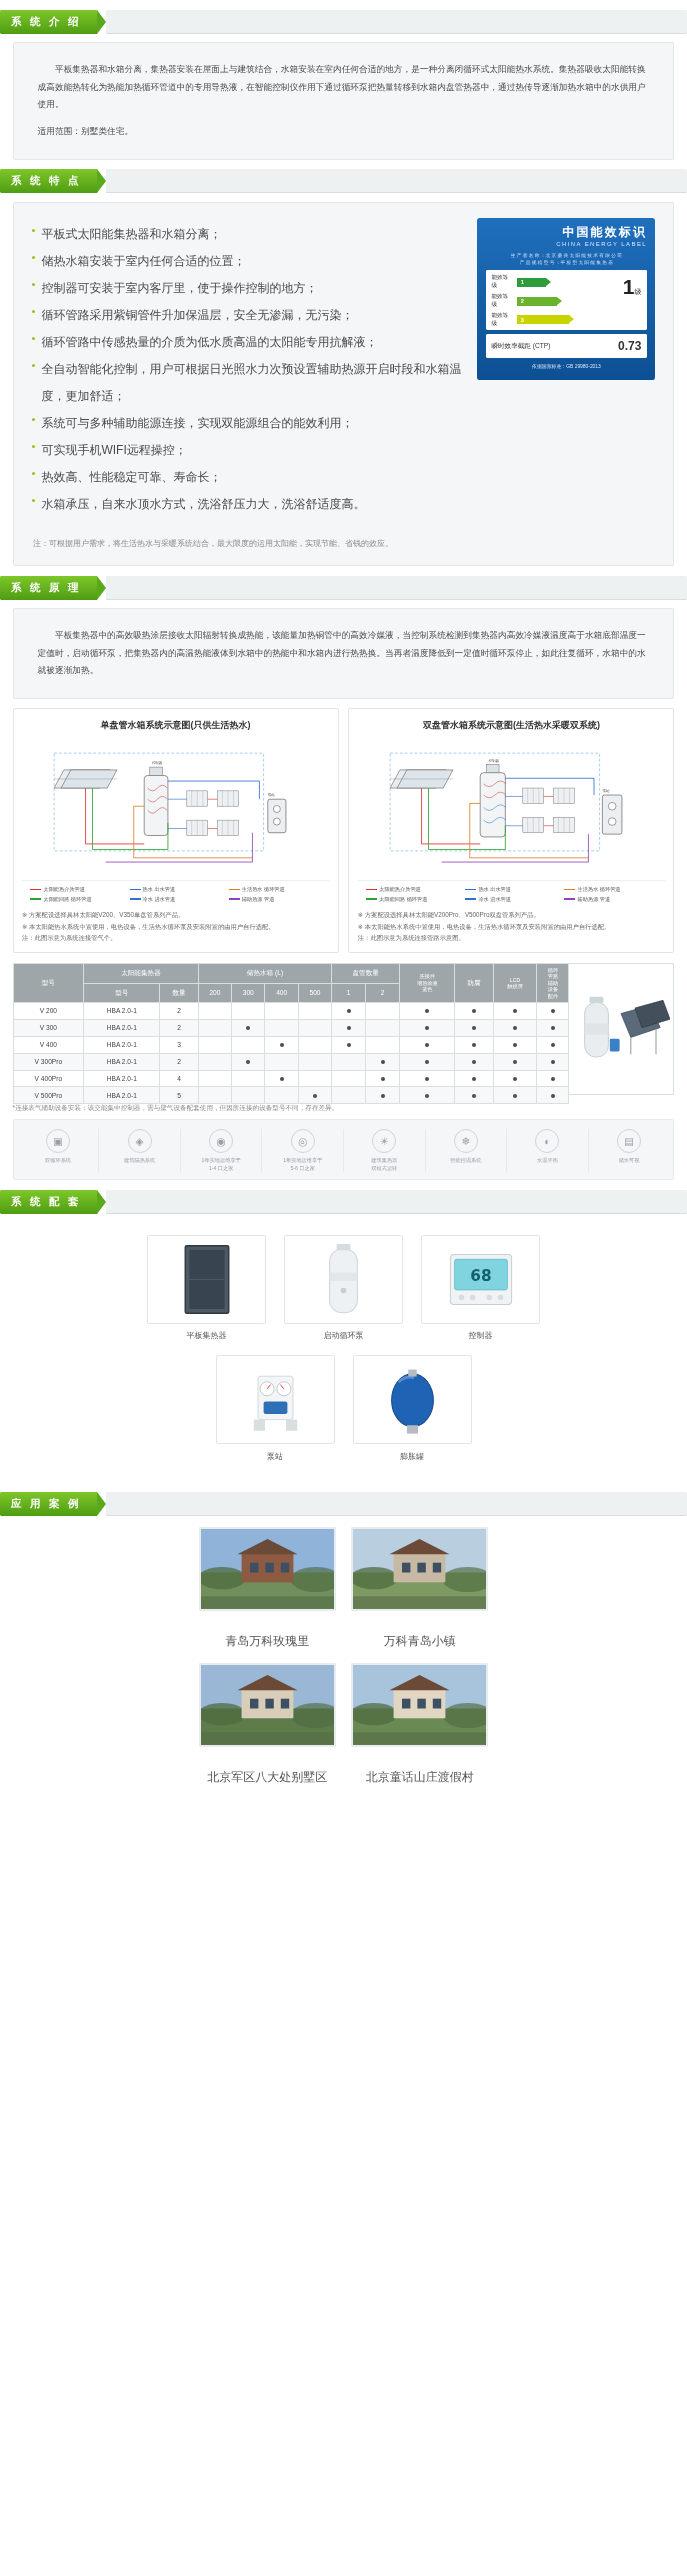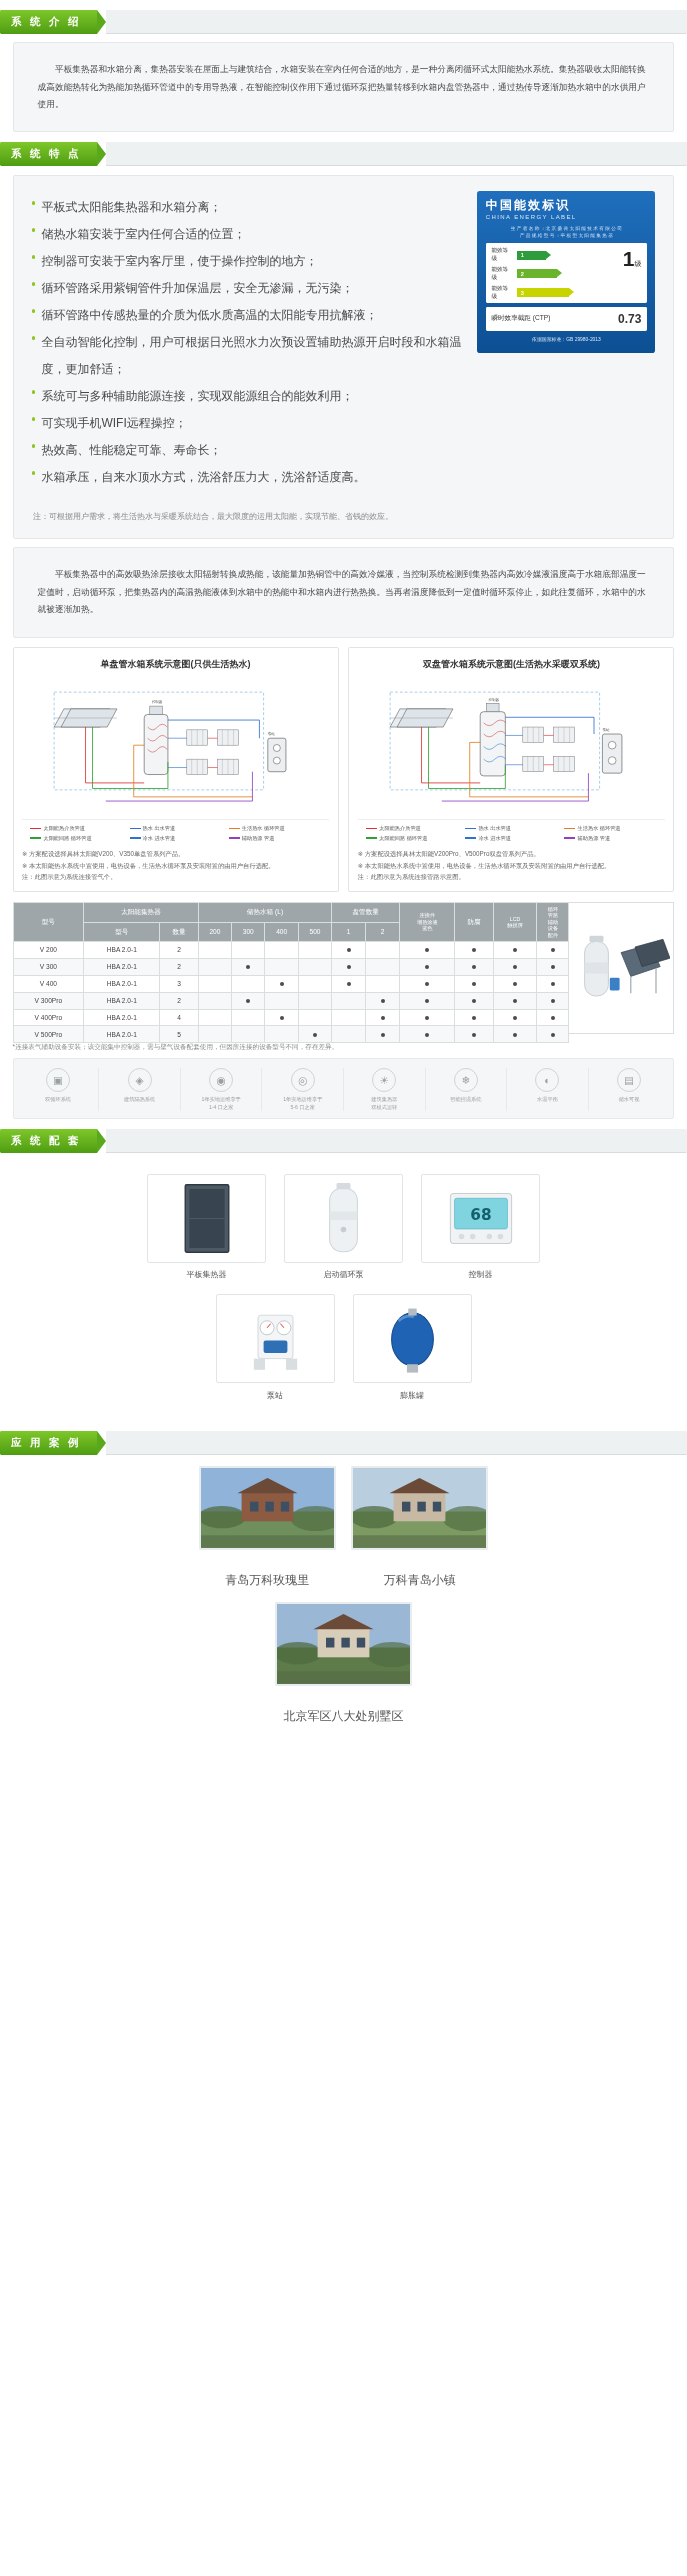--- a/index.html
+++ b/index.html
@@ -314,6 +314,7 @@
   </div>
   <div class="panel">
     <p>平板集热器和水箱分离，集热器安装在屋面上与建筑结合，水箱安装在室内任何合适的地方，是一种分离闭循环式太阳能热水系统。集热器吸收太阳能转换成高效能热转化为热能加热循环管道中的专用导热液，在智能控制仪作用下通过循环泵把热量转移到水箱内盘管热器中，通过热传导逐渐加热水箱中的水供用户使用。</p>
+    <p class="noind">适用范围：别墅类住宅。</p>
   </div>
 
   <div class="sec-head">

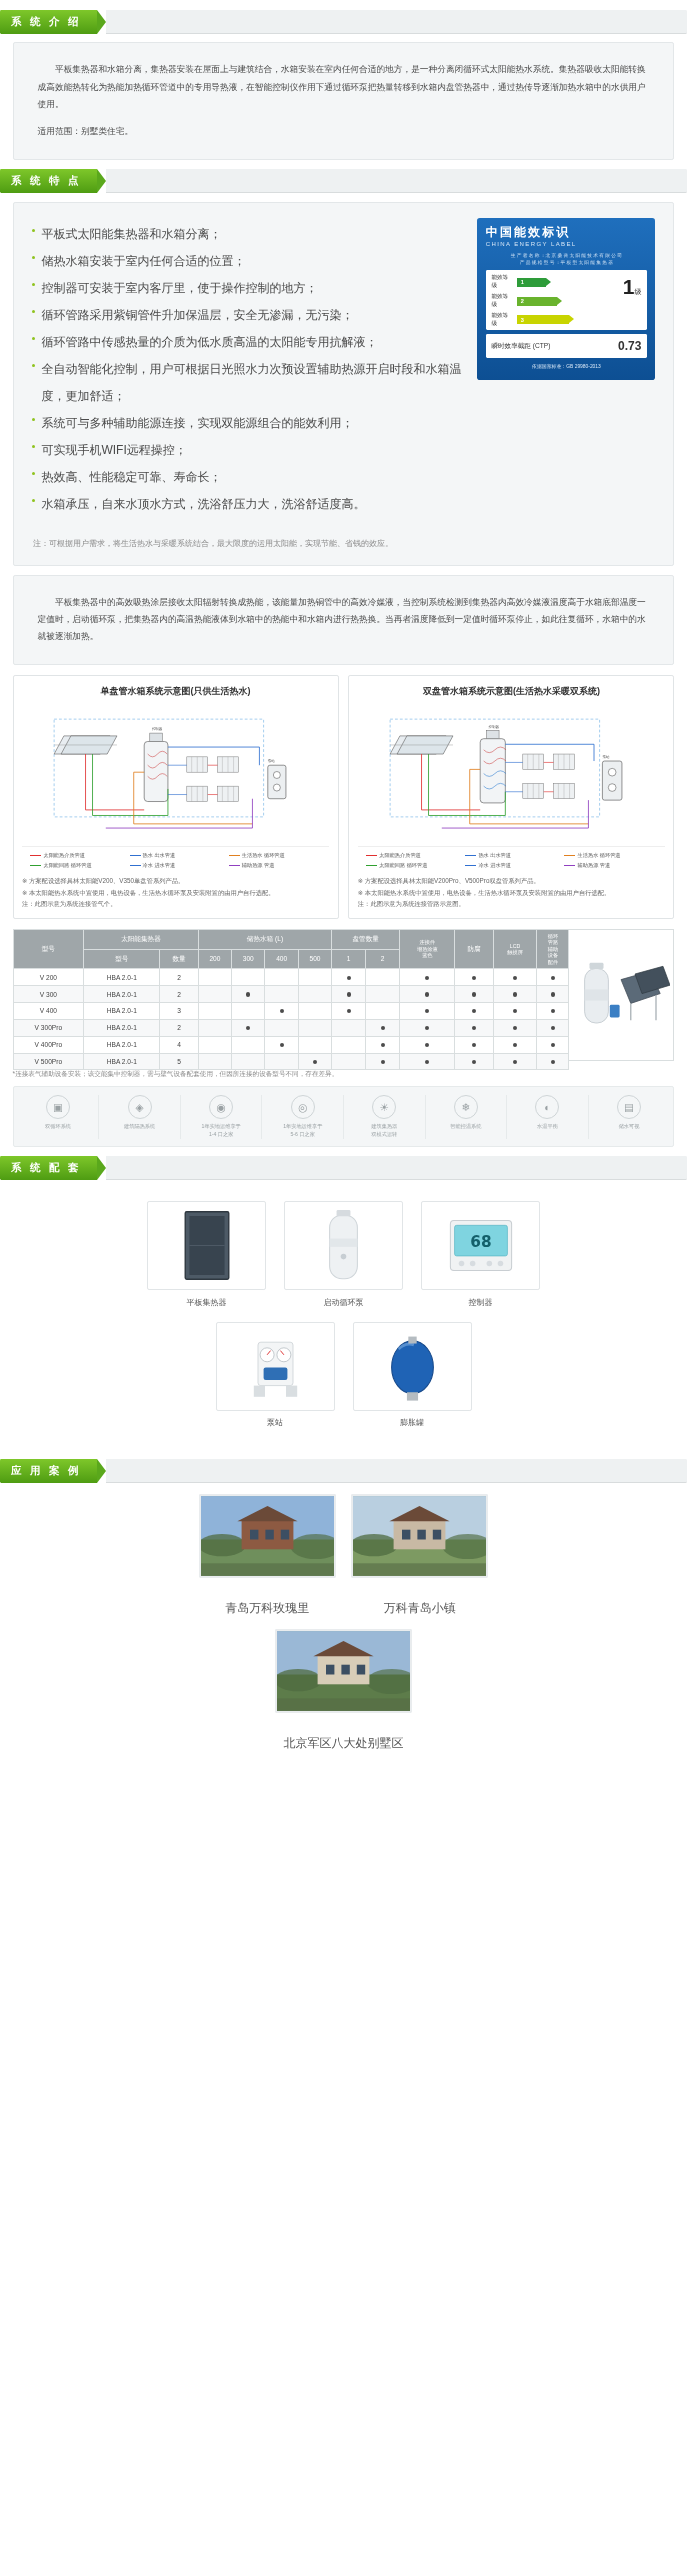--- a/index.html
+++ b/index.html
@@ -117,7 +117,7 @@
     height: 162px;
     position: relative;
   }
-  .energy-title { text-align: left; line-height: 1.25; }
+  .energy-title { text-align: right; line-height: 1.25; }
   .energy-title .cn { font-size: 12px; font-weight: bold; letter-spacing: 2.1px; }
   .energy-title .en { font-size: 6px; letter-spacing: 1.4px; margin-top: 1.4px; color: #d7e7f7; }
   .energy-sub { font-size: 4.7px; text-align: center; color: #cfe2f5; margin-top: 2.8px; line-height: 1.5; }

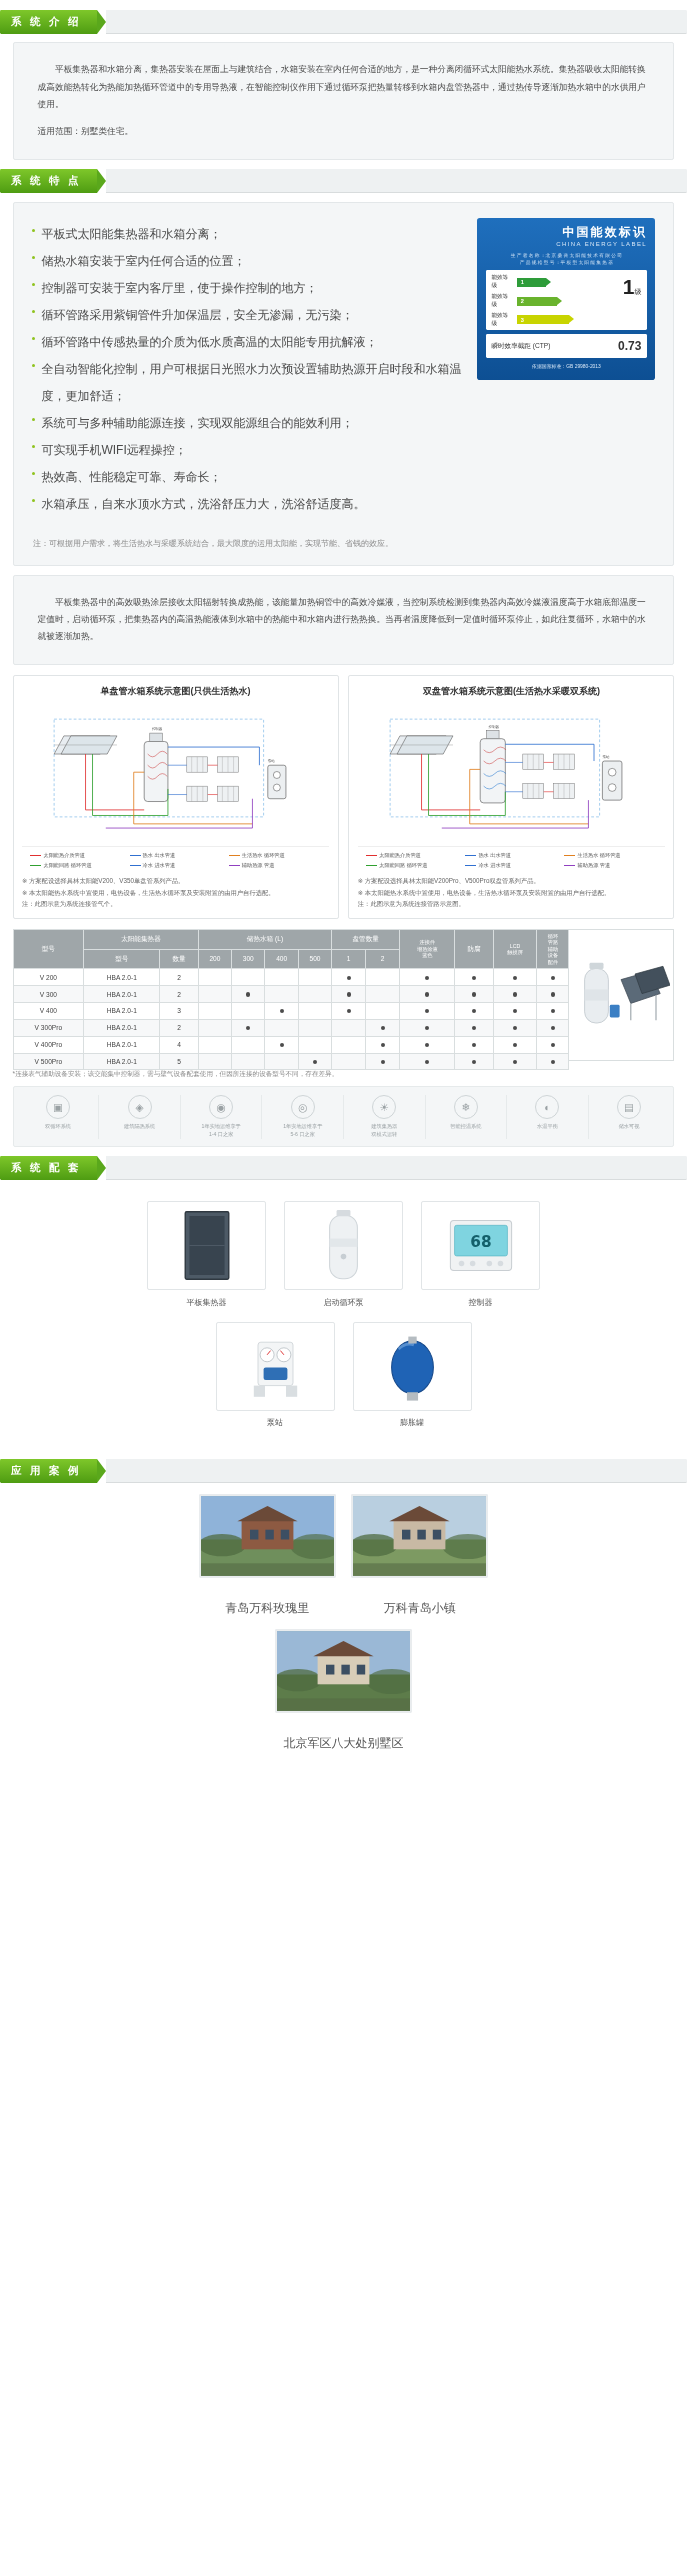--- a/index.html
+++ b/index.html
@@ -376,6 +376,10 @@
     </div>
   </div>
 
+  <div class="sec-head">
+    <div class="tag">系 统 原 理</div>
+    <div class="bar"></div>
+  </div>
   <div class="panel">
     <p>平板集热器中的高效吸热涂层接收太阳辐射转换成热能，该能量加热铜管中的高效冷媒液，当控制系统检测到集热器内高效冷媒液温度高于水箱底部温度一定值时，启动循环泵，把集热器内的高温热能液体到水箱中的热能中和水箱内进行热热换。当再者温度降低到一定值时循环泵停止，如此往复循环，水箱中的水就被逐渐加热。</p>
   </div>

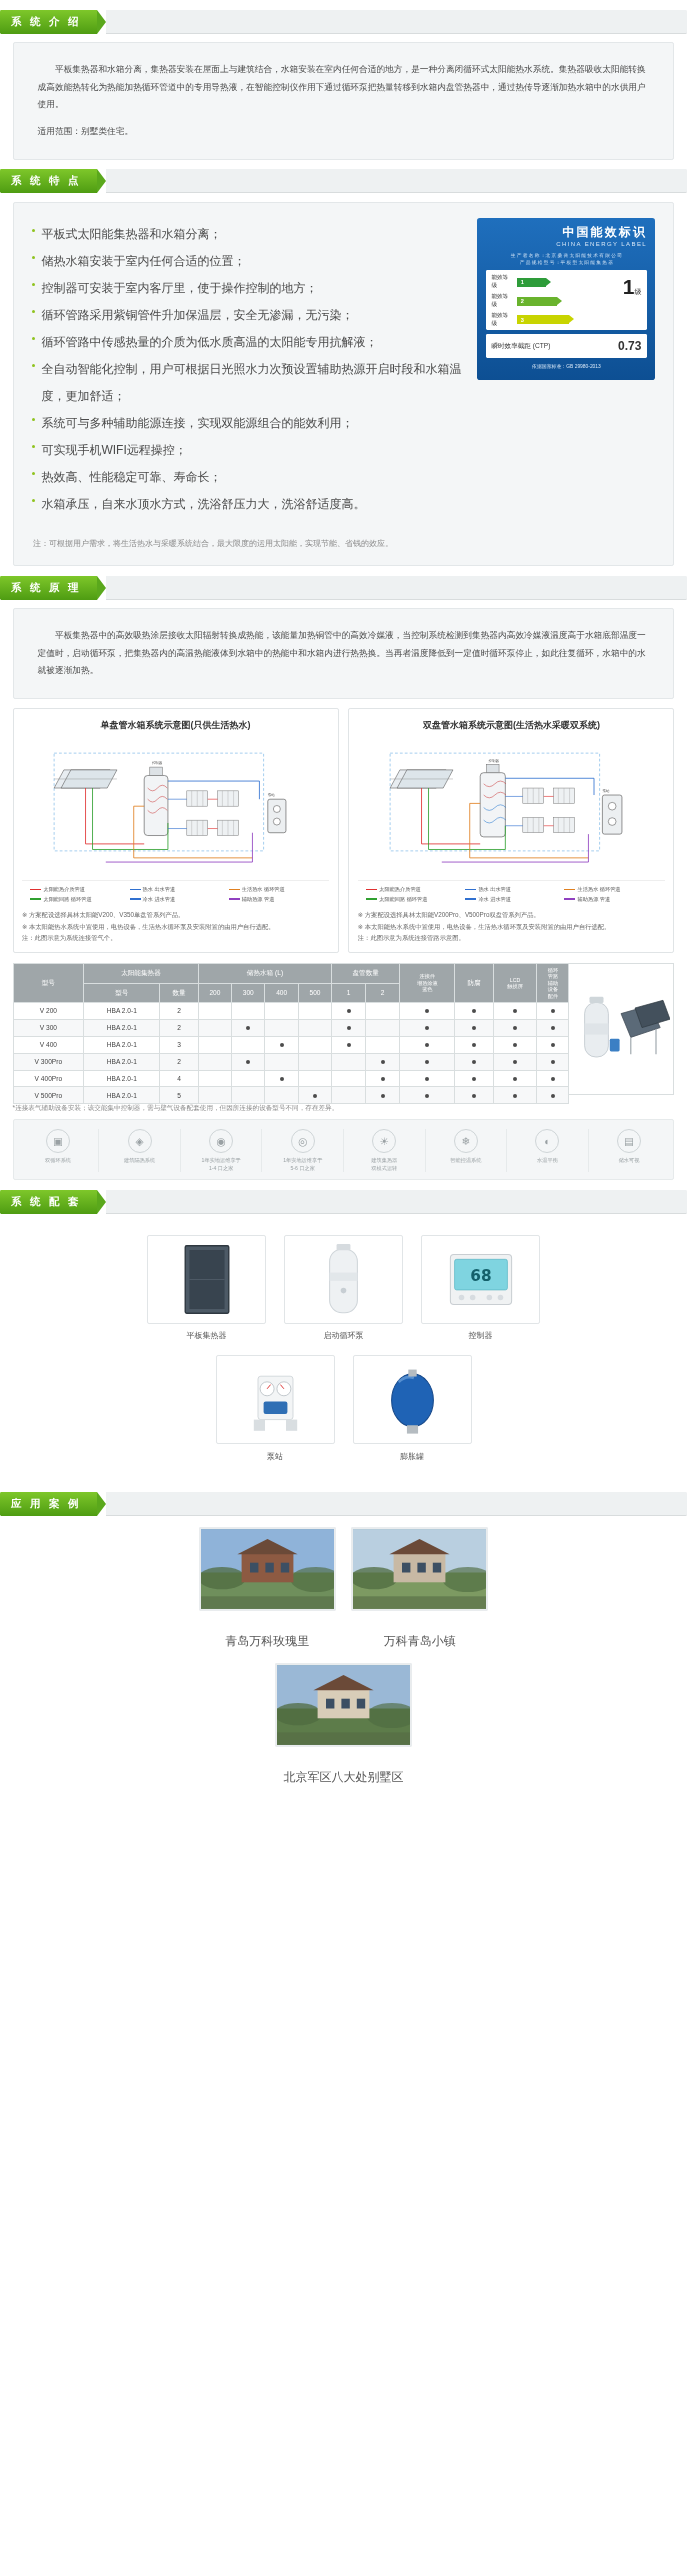--- a/index.html
+++ b/index.html
@@ -870,6 +870,21 @@
             </svg></div>
           <div class="case-cap">北京军区八大处别墅区</div>
         </div>
+        <div class="case-item">
+          <div class="case-thumb"><svg width="133" height="80" viewBox="0 0 190 114">
+              <rect width="190" height="114" fill="#a8c4dd"></rect>
+              <rect y="62" width="190" height="52" fill="#6a8a54"></rect>
+              <ellipse cx="30" cy="70" rx="34" ry="16" fill="#4f6b40" opacity="0.75"></ellipse>
+              <ellipse cx="164" cy="72" rx="36" ry="18" fill="#4f6b40" opacity="0.65"></ellipse>
+              <rect x="58" y="34" width="74" height="42" fill="#e0d6c2"></rect>
+              <polygon points="52,36 95,14 138,36" fill="#6b4a38"></polygon>
+              <rect x="70" y="48" width="12" height="14" fill="#3c4f63"></rect>
+              <rect x="92" y="48" width="12" height="14" fill="#3c4f63"></rect>
+              <rect x="114" y="48" width="12" height="14" fill="#3c4f63"></rect>
+              <rect x="0" y="96" width="190" height="18" fill="#556b45" opacity="0.6"></rect>
+            </svg></div>
+          <div class="case-cap">北京童话山庄渡假村</div>
+        </div>
       </div>
   </div>
 

